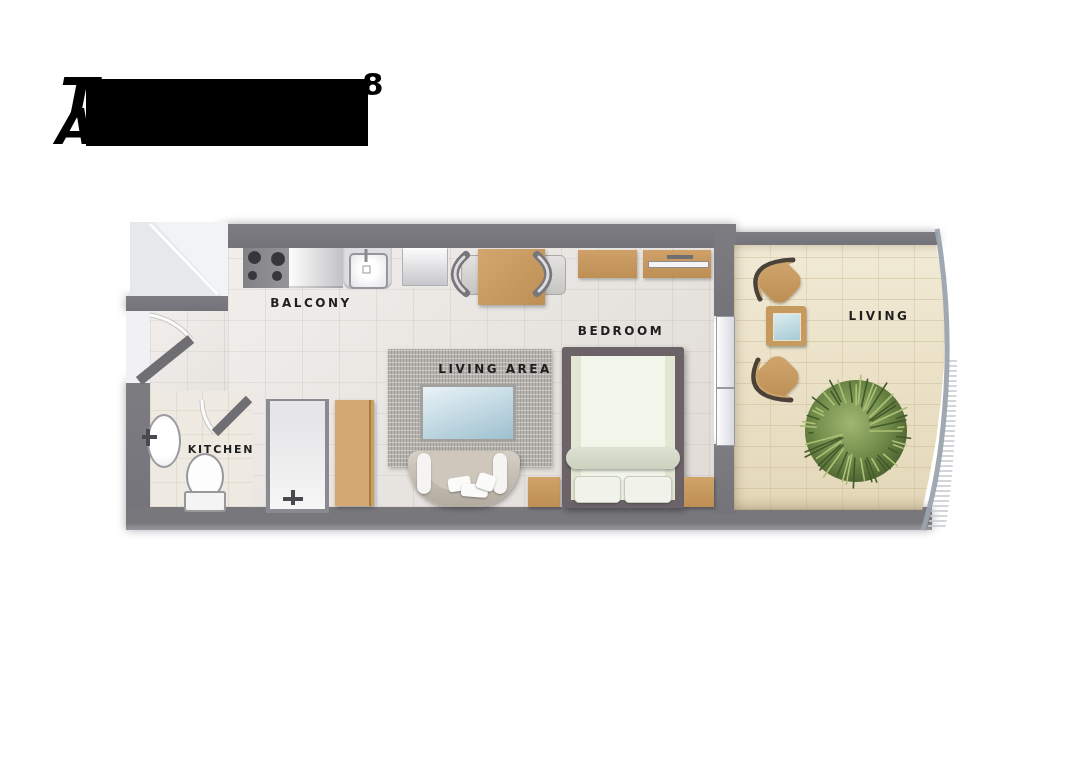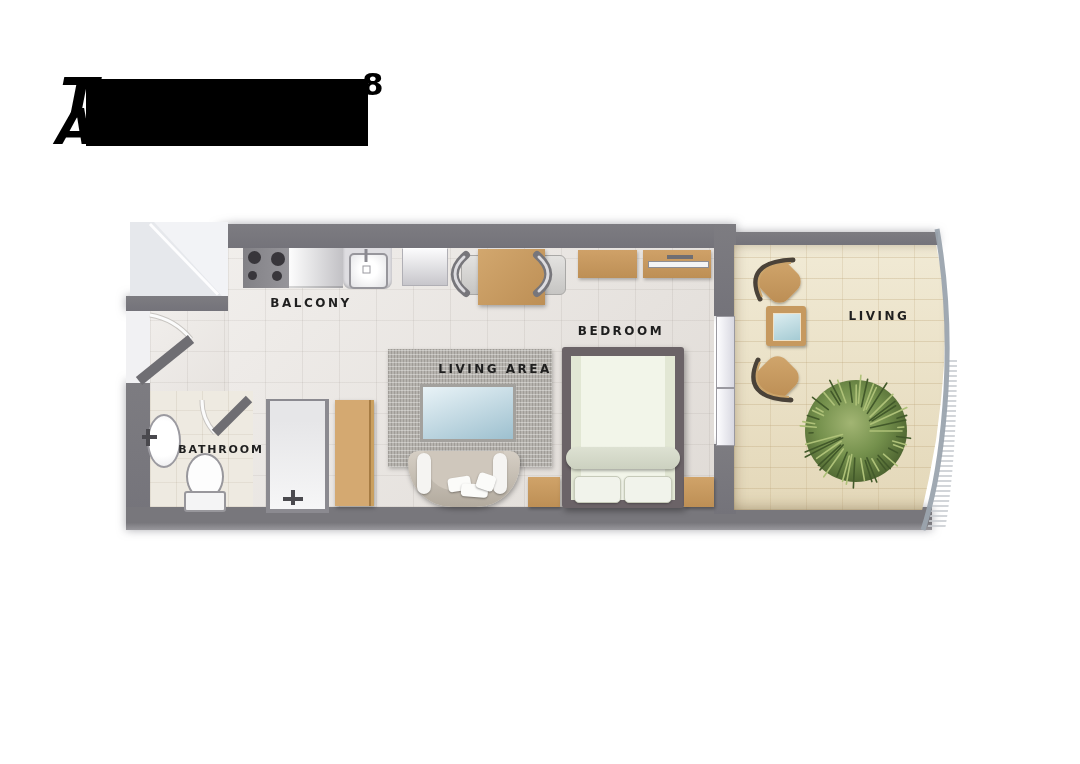--- a/index.html
+++ b/index.html
@@ -328,7 +328,7 @@
   <span class="room-label z5" id="label-kitchen">BALCONY</span>
   <span class="room-label z5" id="label-living">LIVING AREA</span>
   <span class="room-label z5" id="label-bedroom">BEDROOM</span>
-  <span class="room-label z5" id="label-bathroom">BATHROOM</span>
+  <span class="room-label z5" id="label-bathroom">KITCHEN</span>
   <span class="room-label z5" id="label-balcony">LIVING</span>
 
 </div>

